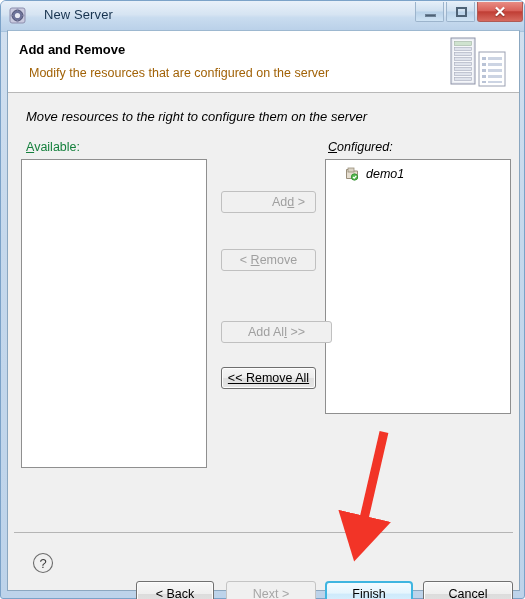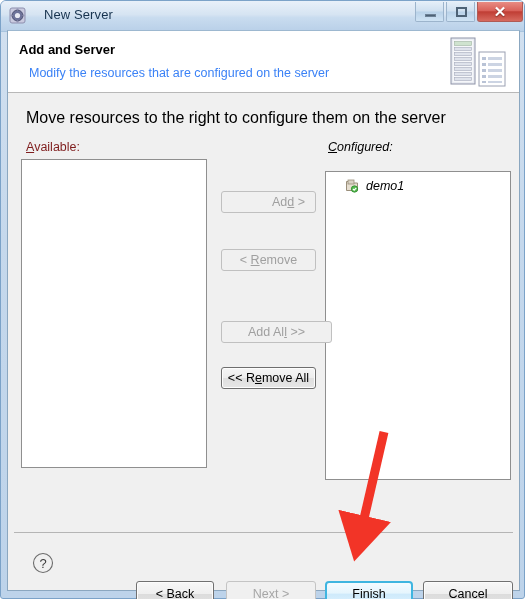--- a/index.html
+++ b/index.html
@@ -331,7 +331,7 @@
   <div class="client">
 
     <div class="wiz-header">
-      <div class="wiz-title">Add and Server</div>
+      <div class="wiz-title">Add and Remove</div>
       <div class="wiz-desc">Modify the resources that are configured on the server</div>
       <span class="wiz-banner">
         <svg width="58" height="52" viewBox="0 0 58 52">

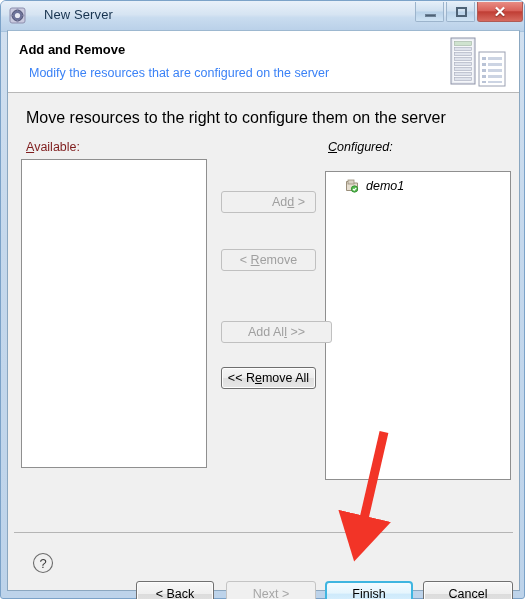--- a/index.html
+++ b/index.html
@@ -143,7 +143,7 @@
     position: absolute;
     left: 21px; top: 35px;
     font-size: 12.5px;
-    color: #3b82f6;
+    color: #a16207;
   }
   .wiz-banner {
     position: absolute;

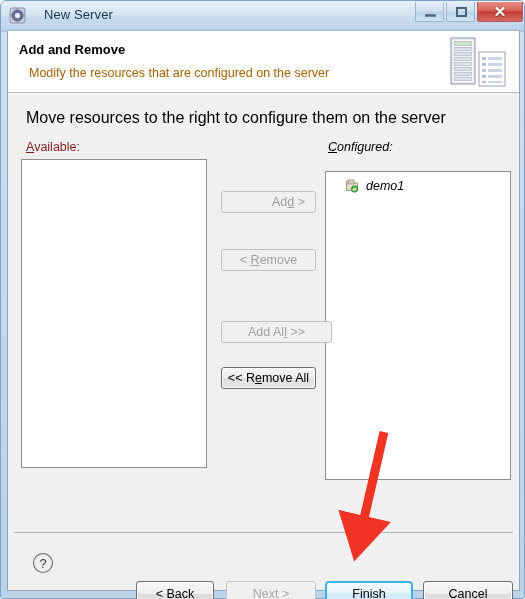--- a/index.html
+++ b/index.html
@@ -155,8 +155,9 @@
   .instruction {
     position: absolute;
     left: 18px; top: 78px;
-    font-size: 16px;
-    color: #000;
+    font-size: 13px;
+    color: #000;
+    font-style: italic;
   }
   .lbl-available {
     position: absolute;

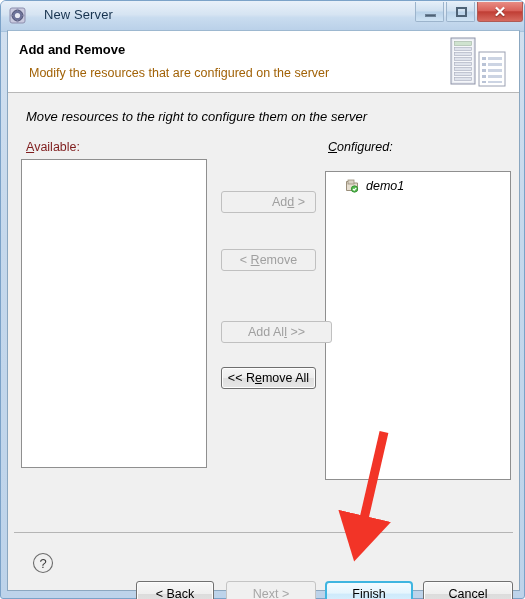--- a/index.html
+++ b/index.html
@@ -163,7 +163,7 @@
     position: absolute;
     left: 18px; top: 109px;
     font-size: 12.5px;
-    color: #7f1d1d;
+    color: #15803d;
   }
   .lbl-configured {
     position: absolute;

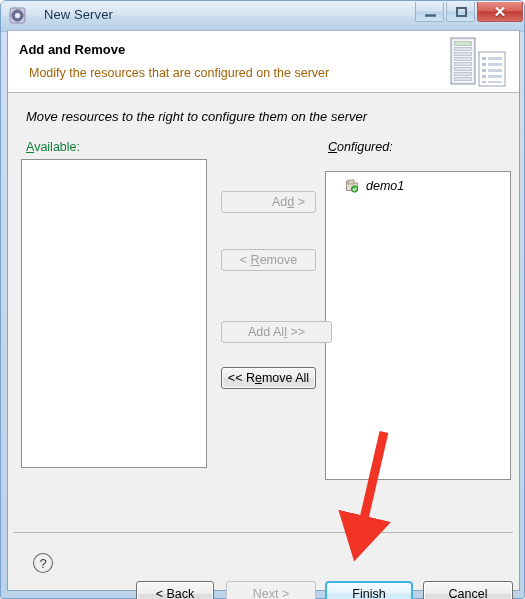--- a/index.html
+++ b/index.html
@@ -191,8 +191,7 @@
     left: 317px;
     top: 128px;
     width: 186px;
-    height: 309px;
-    margin-top: 12px;
+    height: 255px;
   }
   .list-item {
     display: flex;

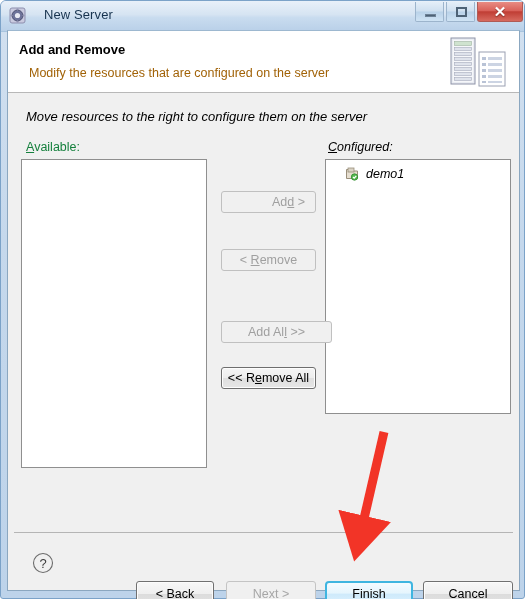--- a/index.html
+++ b/index.html
@@ -235,7 +235,7 @@
   .btn-add      { left: 213px; top: 160px; width: 95px; padding-left: 40px; }
   .btn-remove   { left: 213px; top: 218px; width: 95px; }
   .btn-addall   { left: 213px; top: 290px; width: 111px; }
-  .btn-removeall{ left: 213px; top: 336px; width: 95px; }
+  .btn-removeall{ left: 213px; top: 336px; width: 95px; text-decoration: underline; }
 
   
   .sep-bottom {

